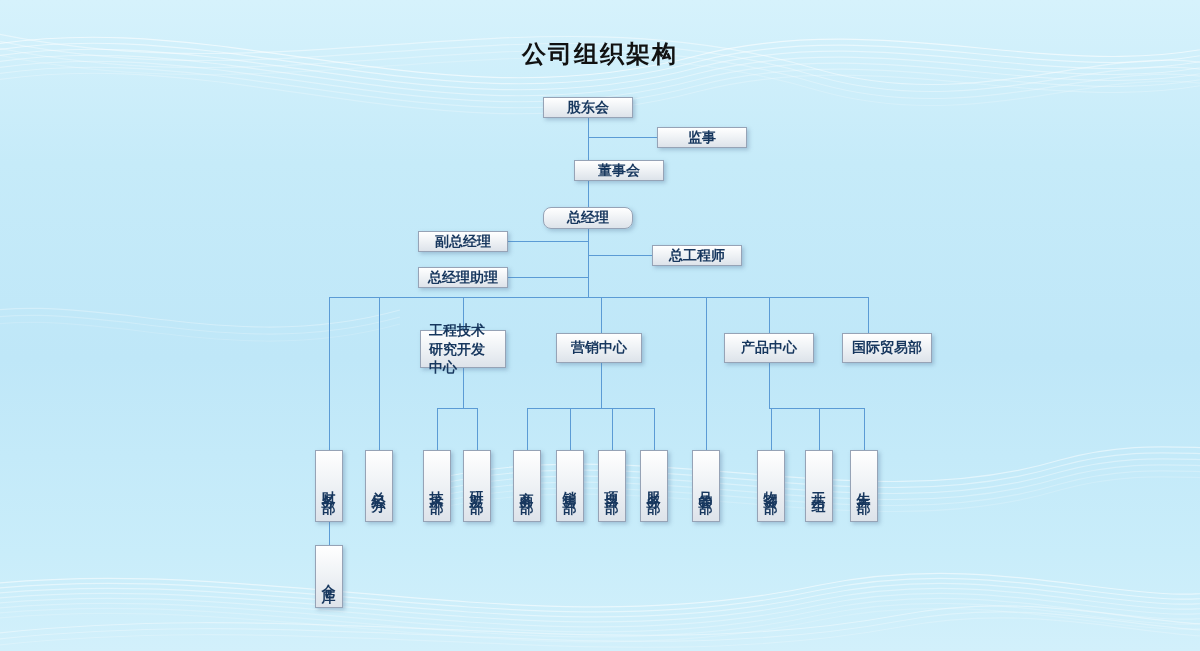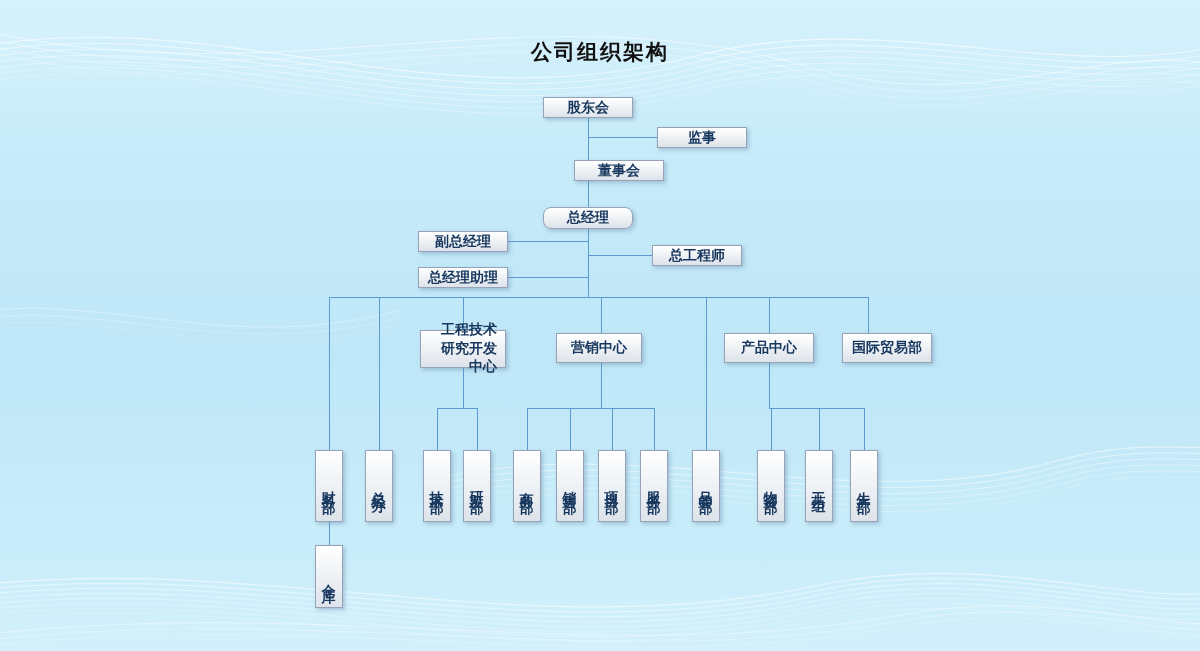--- a/index.html
+++ b/index.html
@@ -11,7 +11,7 @@
   .bg-svg,.line-svg{position:absolute;left:0;top:0;width:1200px;height:651px;}
   .title{
     position:absolute;left:0;top:38px;width:1200px;text-align:center;
-    font-size:21px;font-weight:bold;color:#111111;letter-spacing:2px;
+    font-size:24px;font-weight:bold;color:#111111;letter-spacing:2px;
   }
   .node{
     position:absolute;box-sizing:border-box;

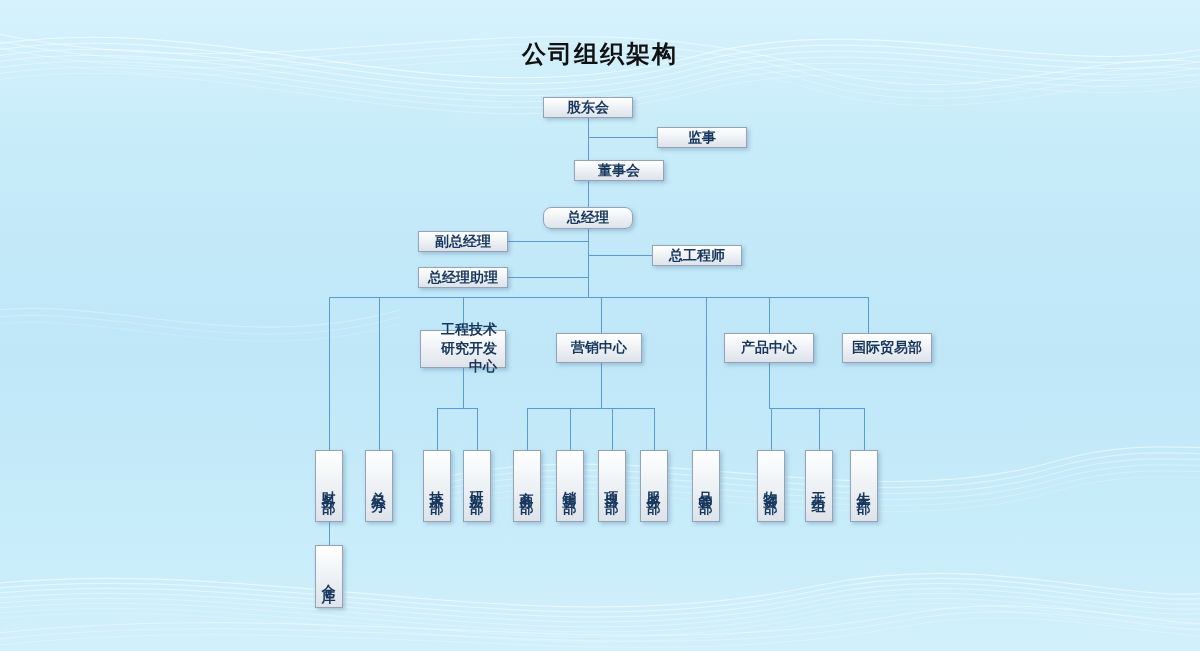--- a/index.html
+++ b/index.html
@@ -25,7 +25,7 @@
     writing-mode:vertical-rl;text-orientation:upright;
     letter-spacing:4px;white-space:normal;
   }
-  .wrapnode{white-space:normal;text-align:right;line-height:1.35;font-family:Liberation Serif, serif;}
+  .wrapnode{white-space:normal;text-align:left;line-height:1.35;}
 
   .n-shareholders{left:543px;top:97px;width:90px;height:21px;}
   .n-supervisor{left:657px;top:127px;width:90px;height:21px;}

